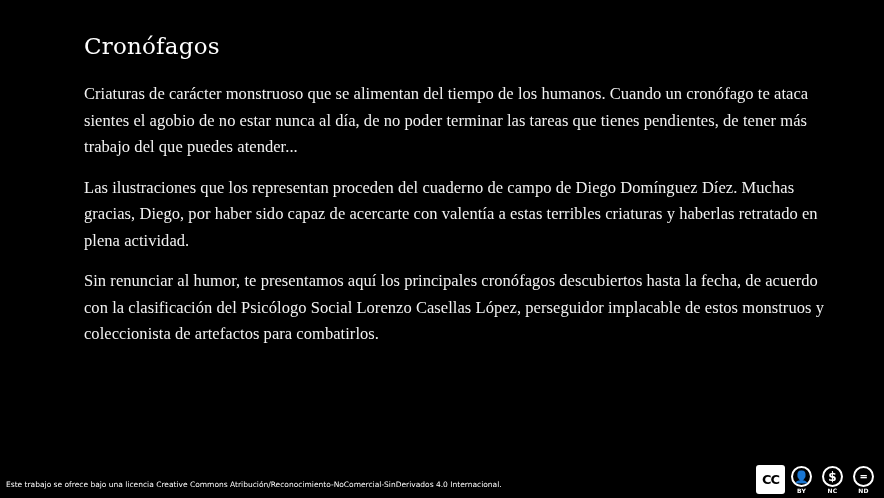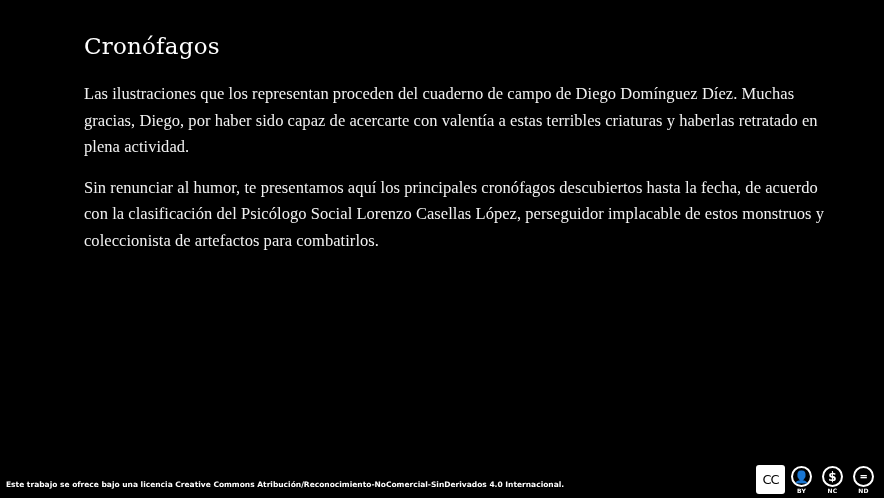--- a/index.html
+++ b/index.html
@@ -140,6 +140,7 @@
 
   <div class="content">
     <h1 class="title">Cronófagos</h1>
+    <p class="para">Criaturas de carácter monstruoso que se alimentan del tiempo de los humanos. Cuando un cronófago te ataca sientes el agobio de no estar nunca al día, de no poder terminar las tareas que tienes pendientes, de tener más trabajo del que puedes atender...</p>
     <p class="para">Las ilustraciones que los representan proceden del cuaderno de campo de Diego Domínguez Díez. Muchas gracias, Diego, por haber sido capaz de acercarte con valentía a estas terribles criaturas y haberlas retratado en plena actividad.</p>
     <p class="para">Sin renunciar al humor, te presentamos aquí los principales cronófagos descubiertos hasta la fecha, de acuerdo con la clasificación del Psicólogo Social Lorenzo Casellas López, perseguidor implacable de estos monstruos y coleccionista de artefactos para combatirlos.</p>
   </div>

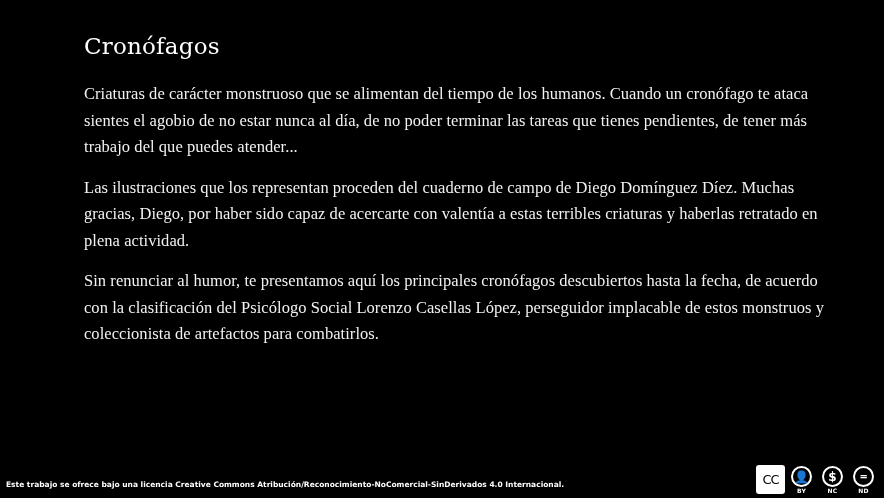--- a/index.html
+++ b/index.html
@@ -62,7 +62,6 @@
     line-height: 13px;
     color: #ffffff;
     white-space: nowrap;
-    font-weight: bold;
   }
   .cc-badges {
     position: absolute;

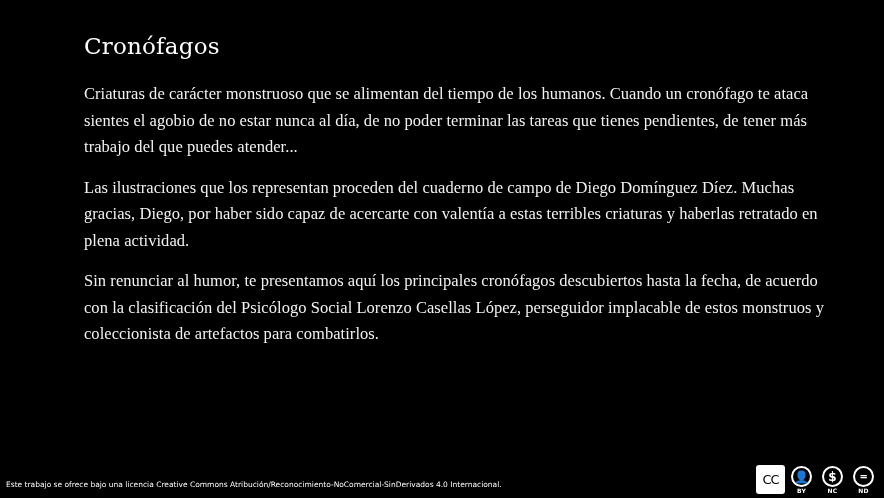--- a/index.html
+++ b/index.html
@@ -127,7 +127,7 @@
   .cc-main .cc-main-inner {
     font-family: "DejaVu Sans", sans-serif;
     font-size: 13px;
-    font-weight: normal;
+    font-weight: bold;
     color: #000000;
     letter-spacing: -1px;
   }

